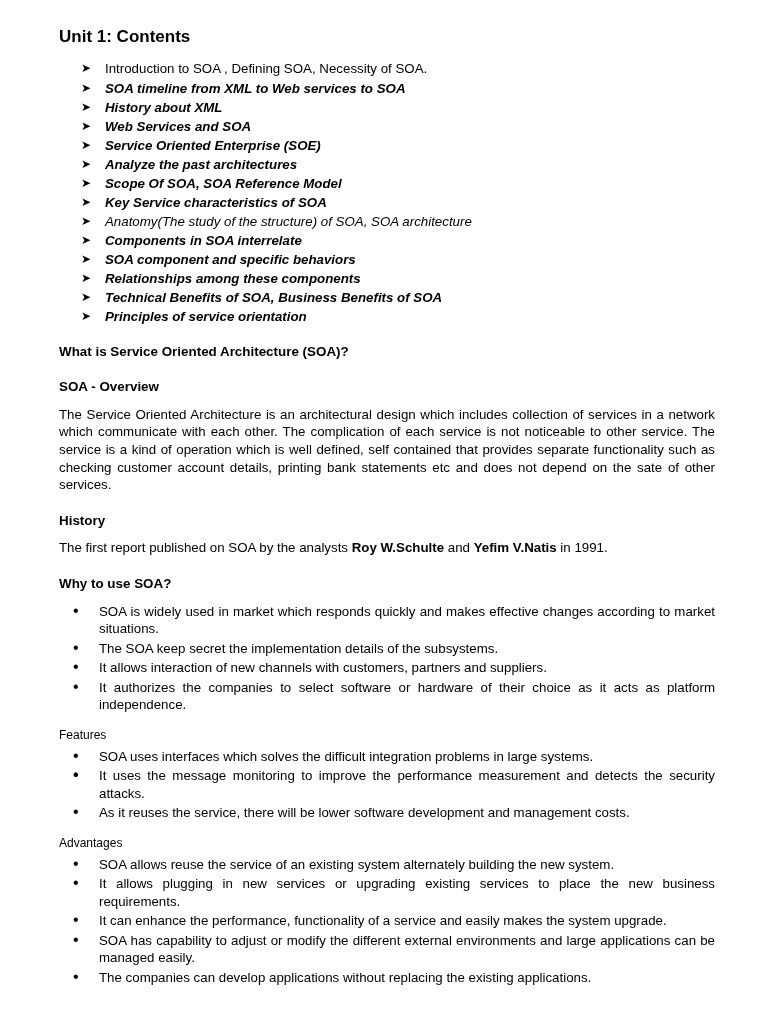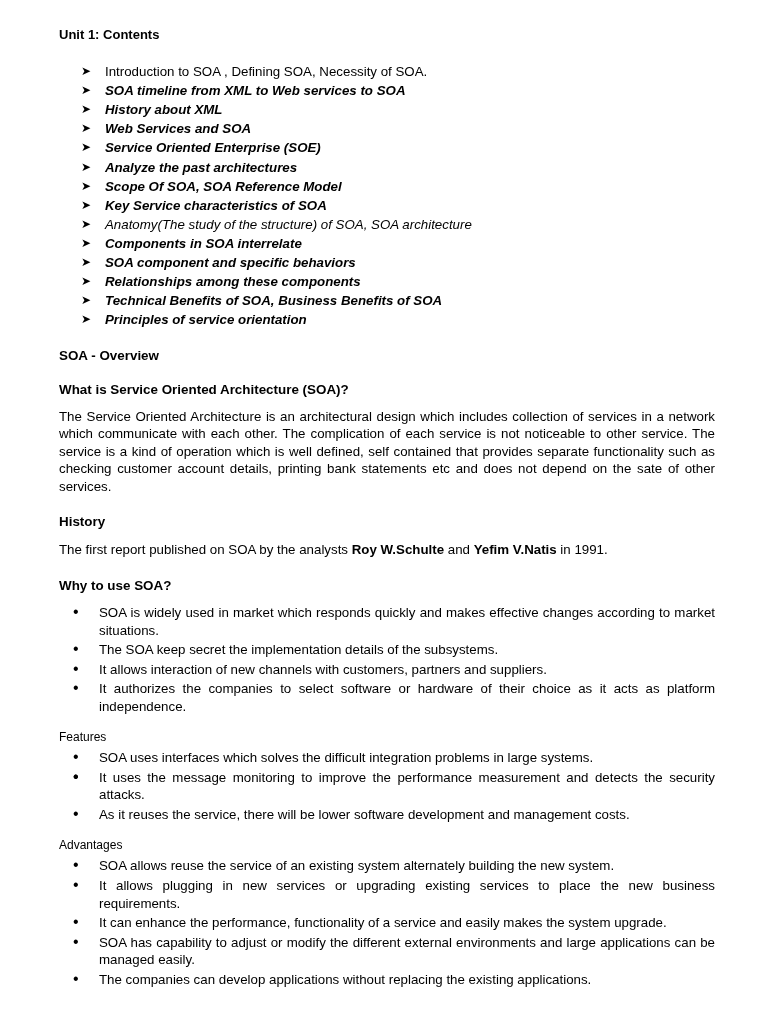--- a/index.html
+++ b/index.html
@@ -23,8 +23,8 @@
   }
   .h-title {
     font-weight: bold;
-    font-size: 13px;
-    margin: 0 0 20px 0;
+    font-size: 17px;
+    margin: 0 0 12px 0;
   }
   .section-head {
     font-weight: bold;

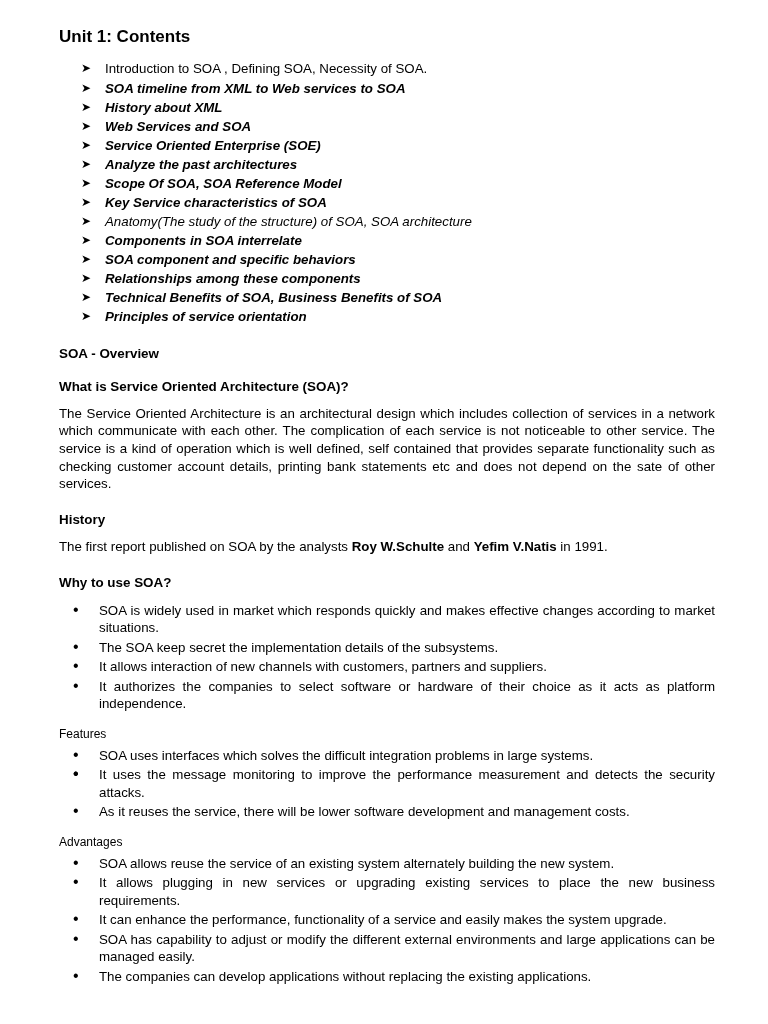--- a/index.html
+++ b/index.html
@@ -109,9 +109,9 @@
     <li><span class="marker">➤</span><span class="ital bold">Principles of service orientation</span></li>
   </ul>
 
+  <div class="section-head tight">What is Service Oriented Architecture (SOA)?</div>
+
   <div class="section-head">SOA - Overview</div>
-
-  <div class="section-head tight">What is Service Oriented Architecture (SOA)?</div>
 
   <p class="para">The Service Oriented Architecture is an architectural design which includes collection of services in a network which communicate with each other. The complication of each service is not noticeable to other service. The service is a kind of operation which is well defined, self contained that provides separate functionality such as checking customer account details, printing bank statements etc and does not depend on the sate of other services.</p>
 

